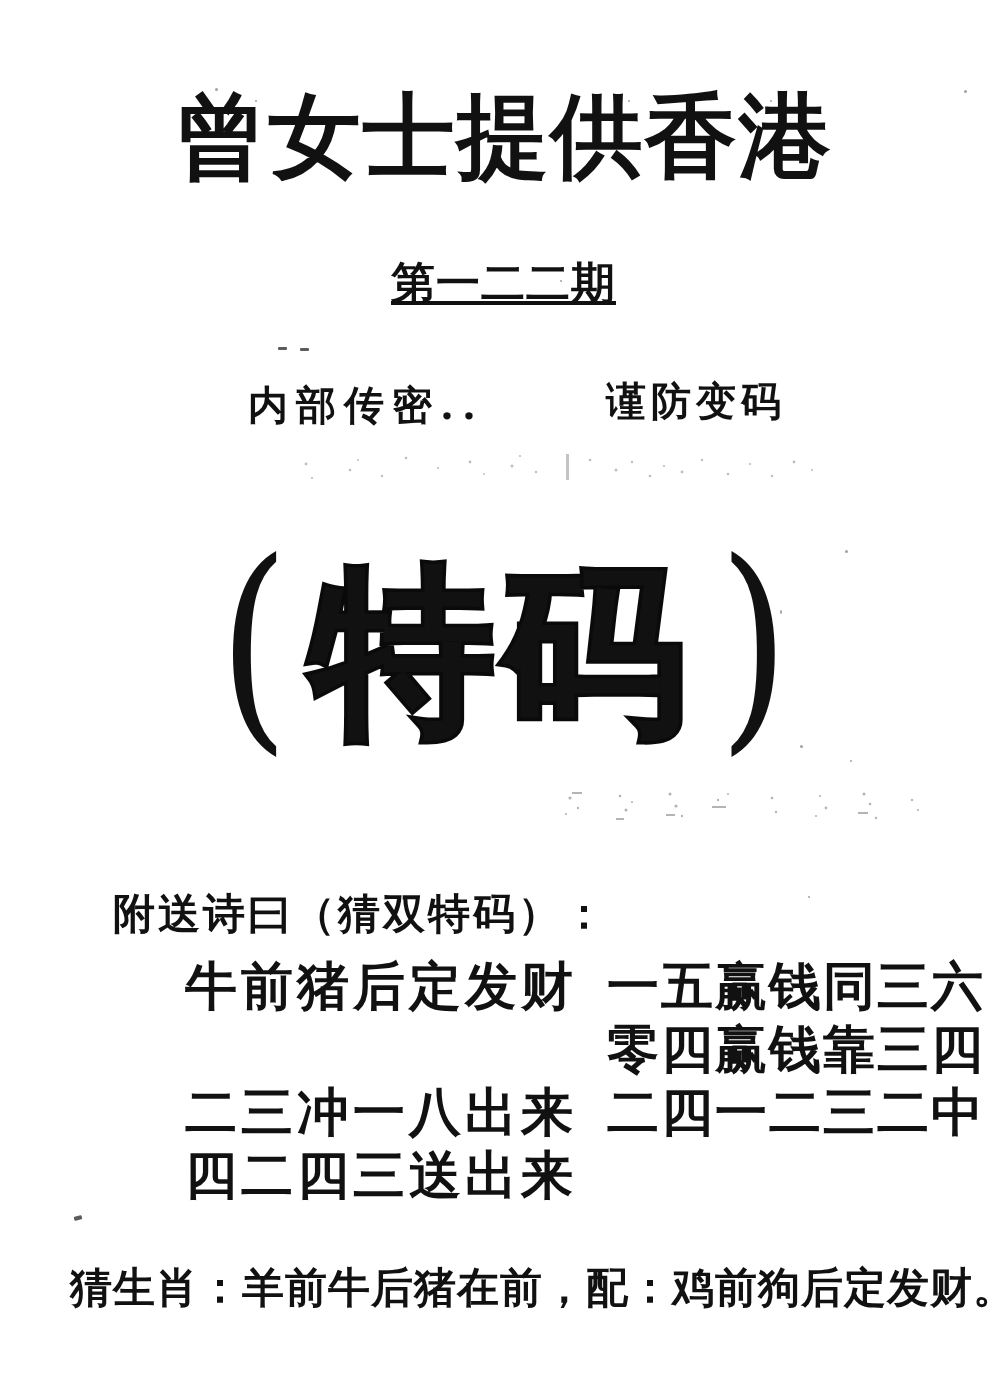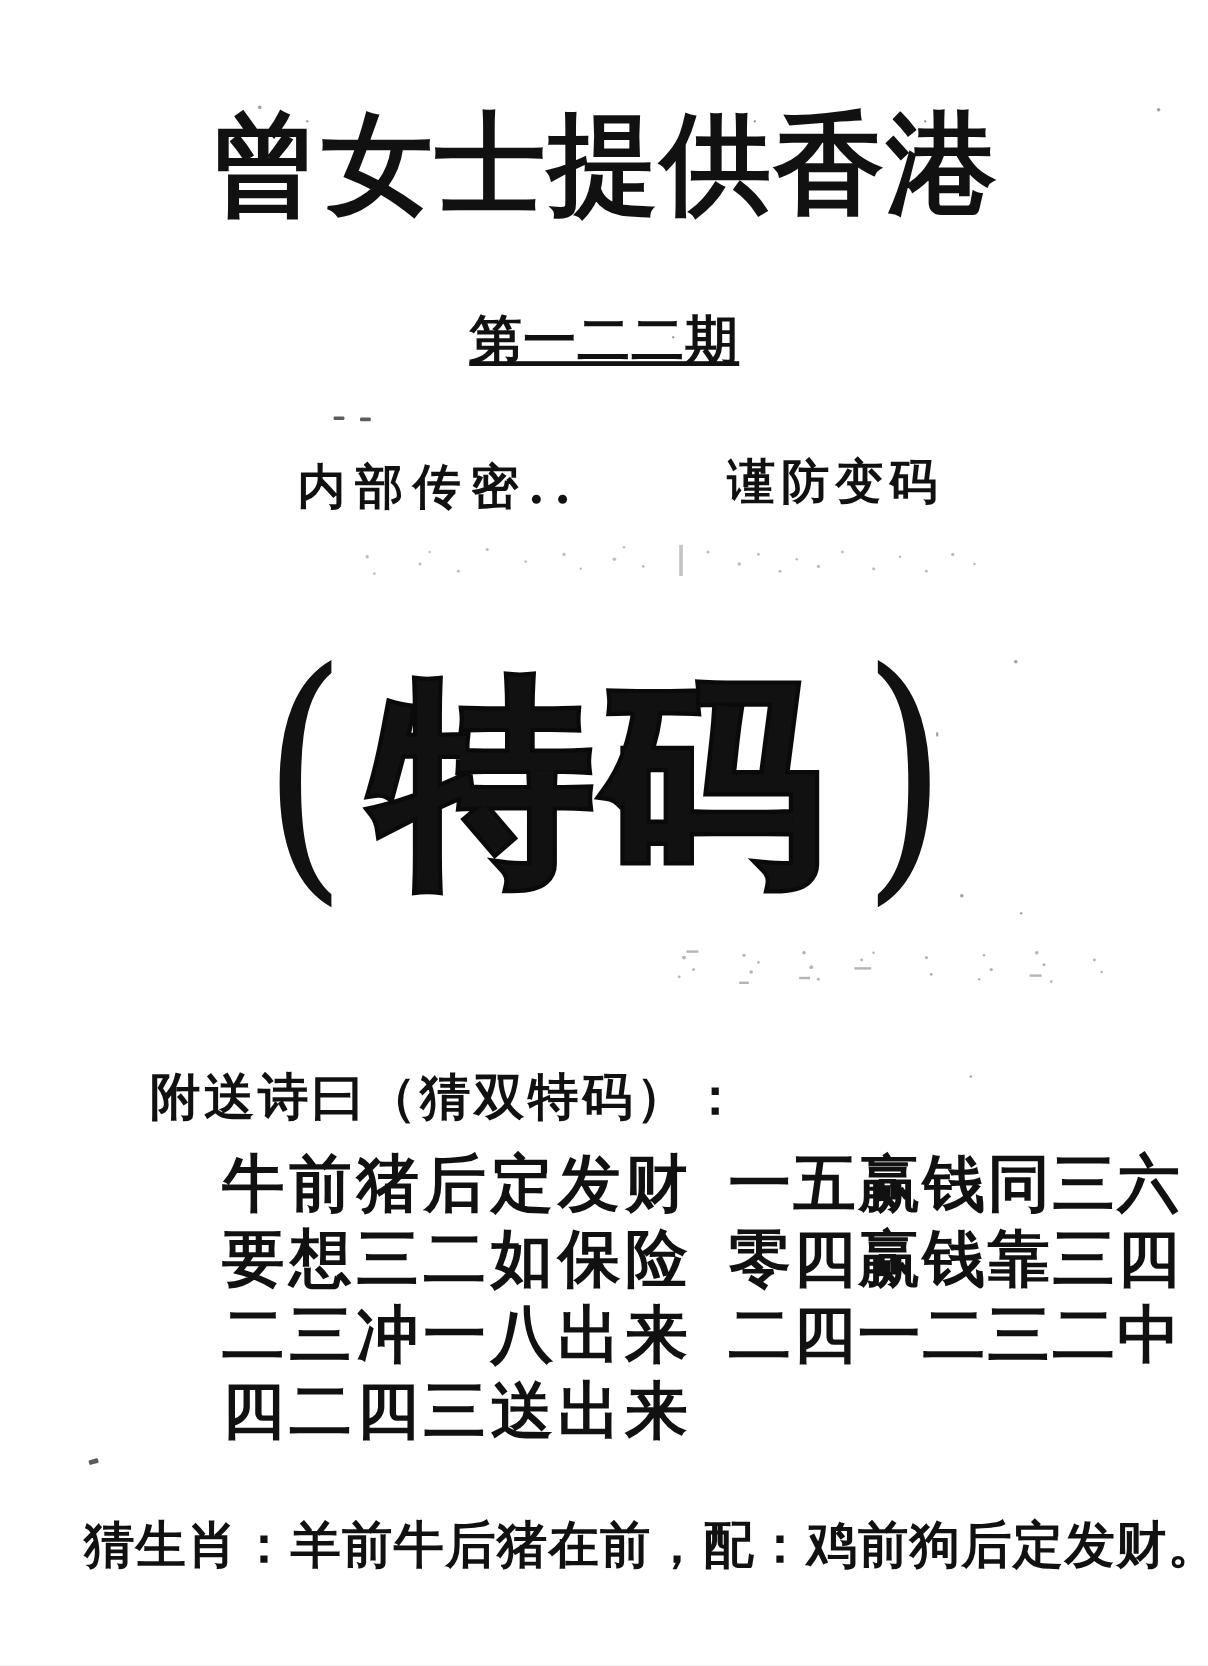--- a/index.html
+++ b/index.html
@@ -58,7 +58,6 @@
     position:absolute;top:886px;left:113px;
     font-size:42px;font-weight:700;
     letter-spacing:3px;
-    margin-left:12px;
   }
   .poem-line{
     position:absolute;

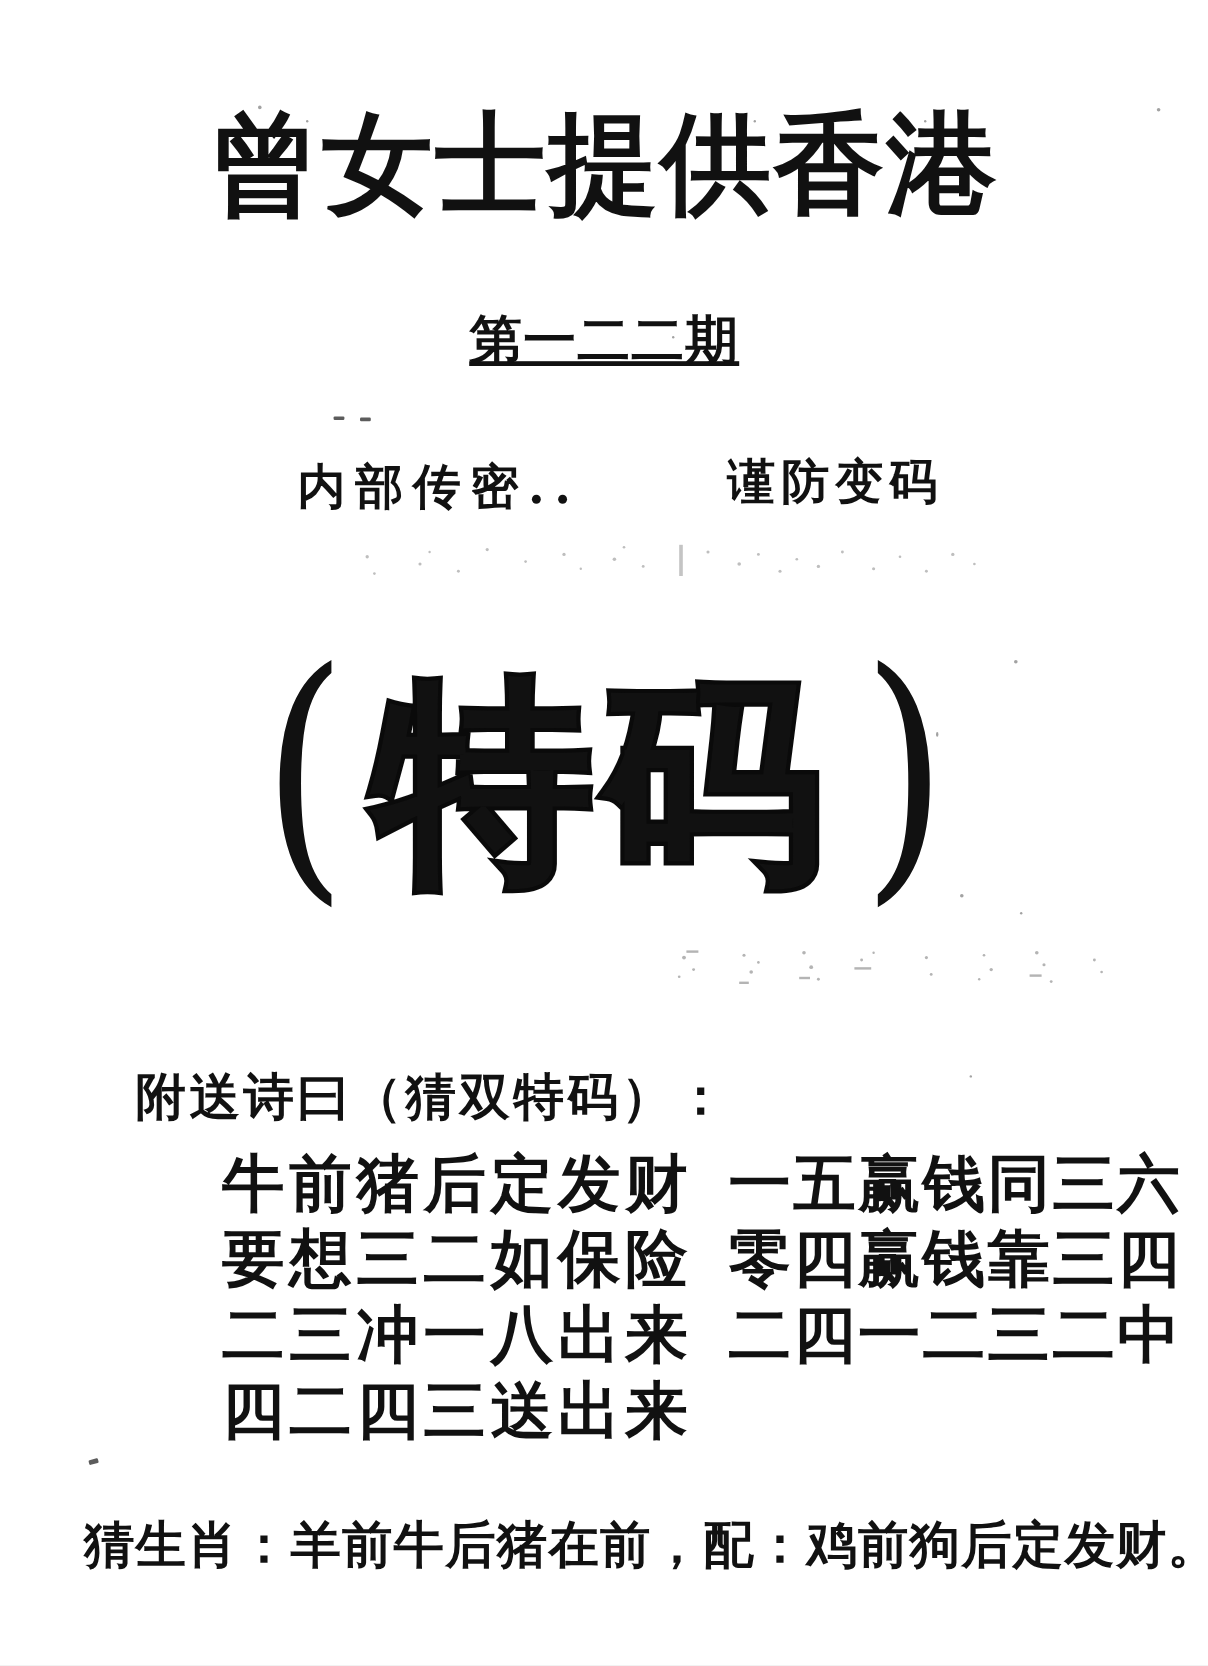--- a/index.html
+++ b/index.html
@@ -171,7 +171,6 @@
   <div class="poem-header">附送诗曰（猜双特码）：</div>
 
   <div class="poem-line pl-left row1">牛前猪后定发财</div>
-  <div class="poem-line pl-left row2">要想三二如保险</div>
   <div class="poem-line pl-left row4">四二四三送出来</div>
   <div class="poem-line pl-left row3">二三冲一八出来</div>
 

